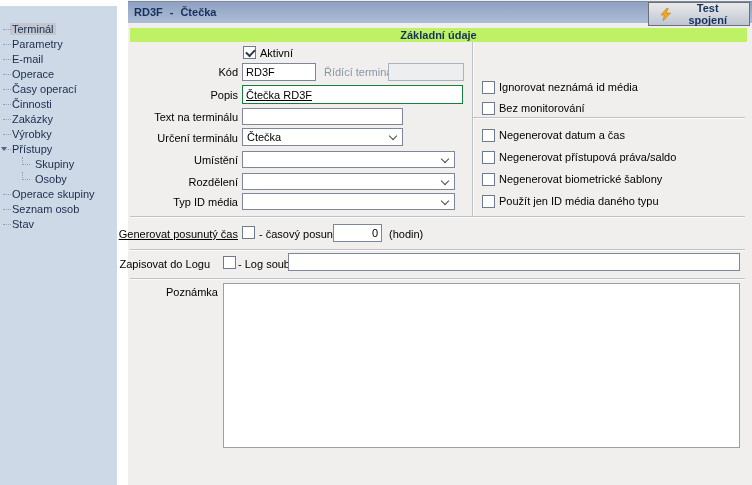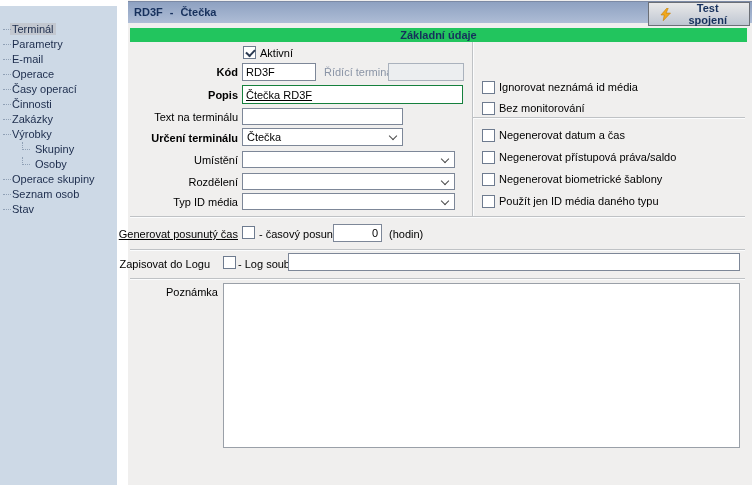--- a/index.html
+++ b/index.html
@@ -28,7 +28,7 @@
        border:1px solid #6b6f76;background:linear-gradient(180deg,#e9e9e9,#bfc6d2);
        display:flex;align-items:center;justify-content:center;gap:6px;
        font-family:inherit;font-size:11px;font-weight:bold;color:#16305c;padding:11px;cursor:pointer;}
-  .sectionbar{position:absolute;left:2px;top:28px;width:617px;height:14px;background:#22c55e;
+  .sectionbar{position:absolute;left:2px;top:28px;width:617px;height:14px;background:#bef264;
               text-align:center;line-height:14px;font-weight:bold;color:#16305c;}
 
   

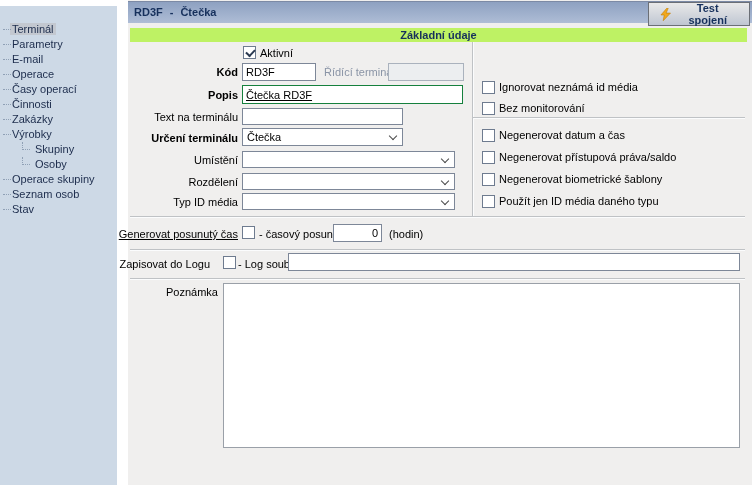--- a/index.html
+++ b/index.html
@@ -33,7 +33,7 @@
 
   
   .lbl{position:absolute;white-space:nowrap;line-height:13px;}
-  .b{font-weight:bold;padding-left:8px;}
+  .b{font-weight:normal;padding-left:8px;}
   .dim{color:#8a94a6;}
   .inp{position:absolute;box-sizing:border-box;background:#fff;border:1px solid #7d8798;
        font-family:inherit;font-size:11px;padding:1px 3px;color:#000;}

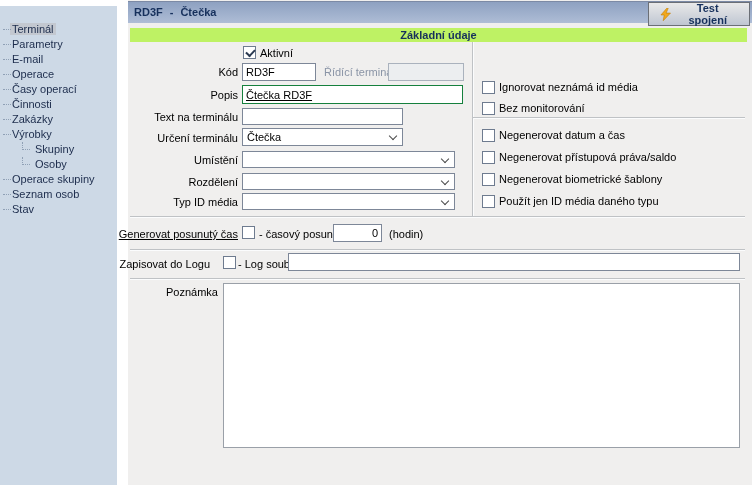--- a/index.html
+++ b/index.html
@@ -65,6 +65,7 @@
     <div class="ti"><span class="tl">Činnosti</span></div>
     <div class="ti"><span class="tl">Zakázky</span></div>
     <div class="ti"><span class="tl">Výrobky</span></div>
+    <div class="ti"><span class="exp"></span><span class="tl">Přístupy</span></div>
     <div class="ti child"><span class="tl">Skupiny</span></div>
     <div class="ti child"><span class="tl">Osoby</span></div>
     <div class="ti"><span class="tl">Operace skupiny</span></div>

